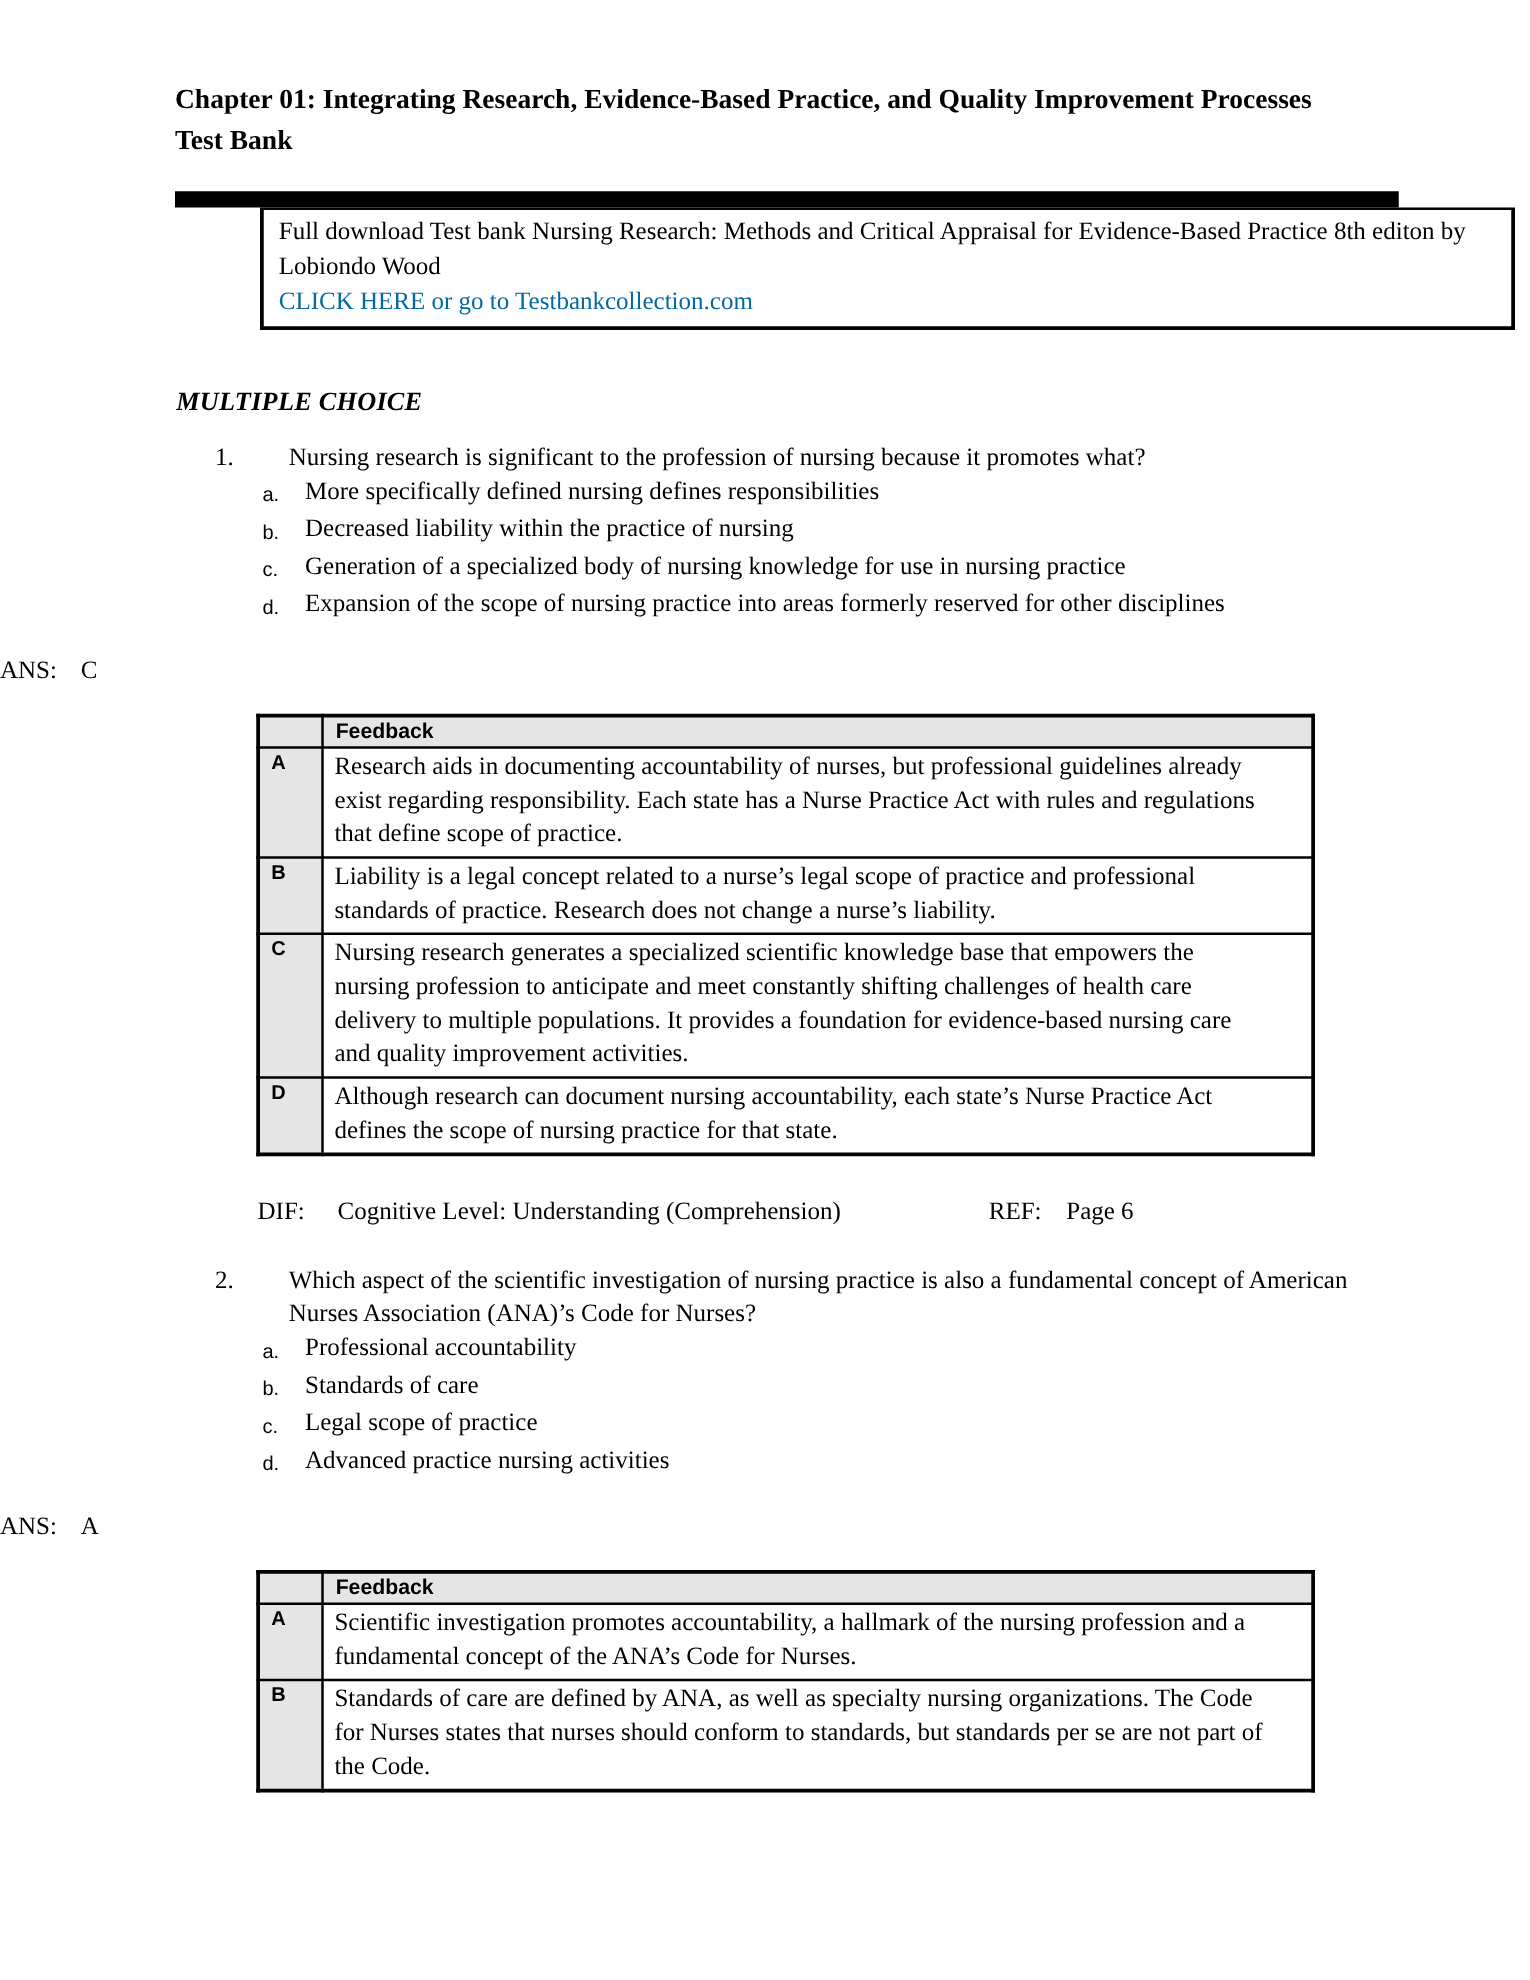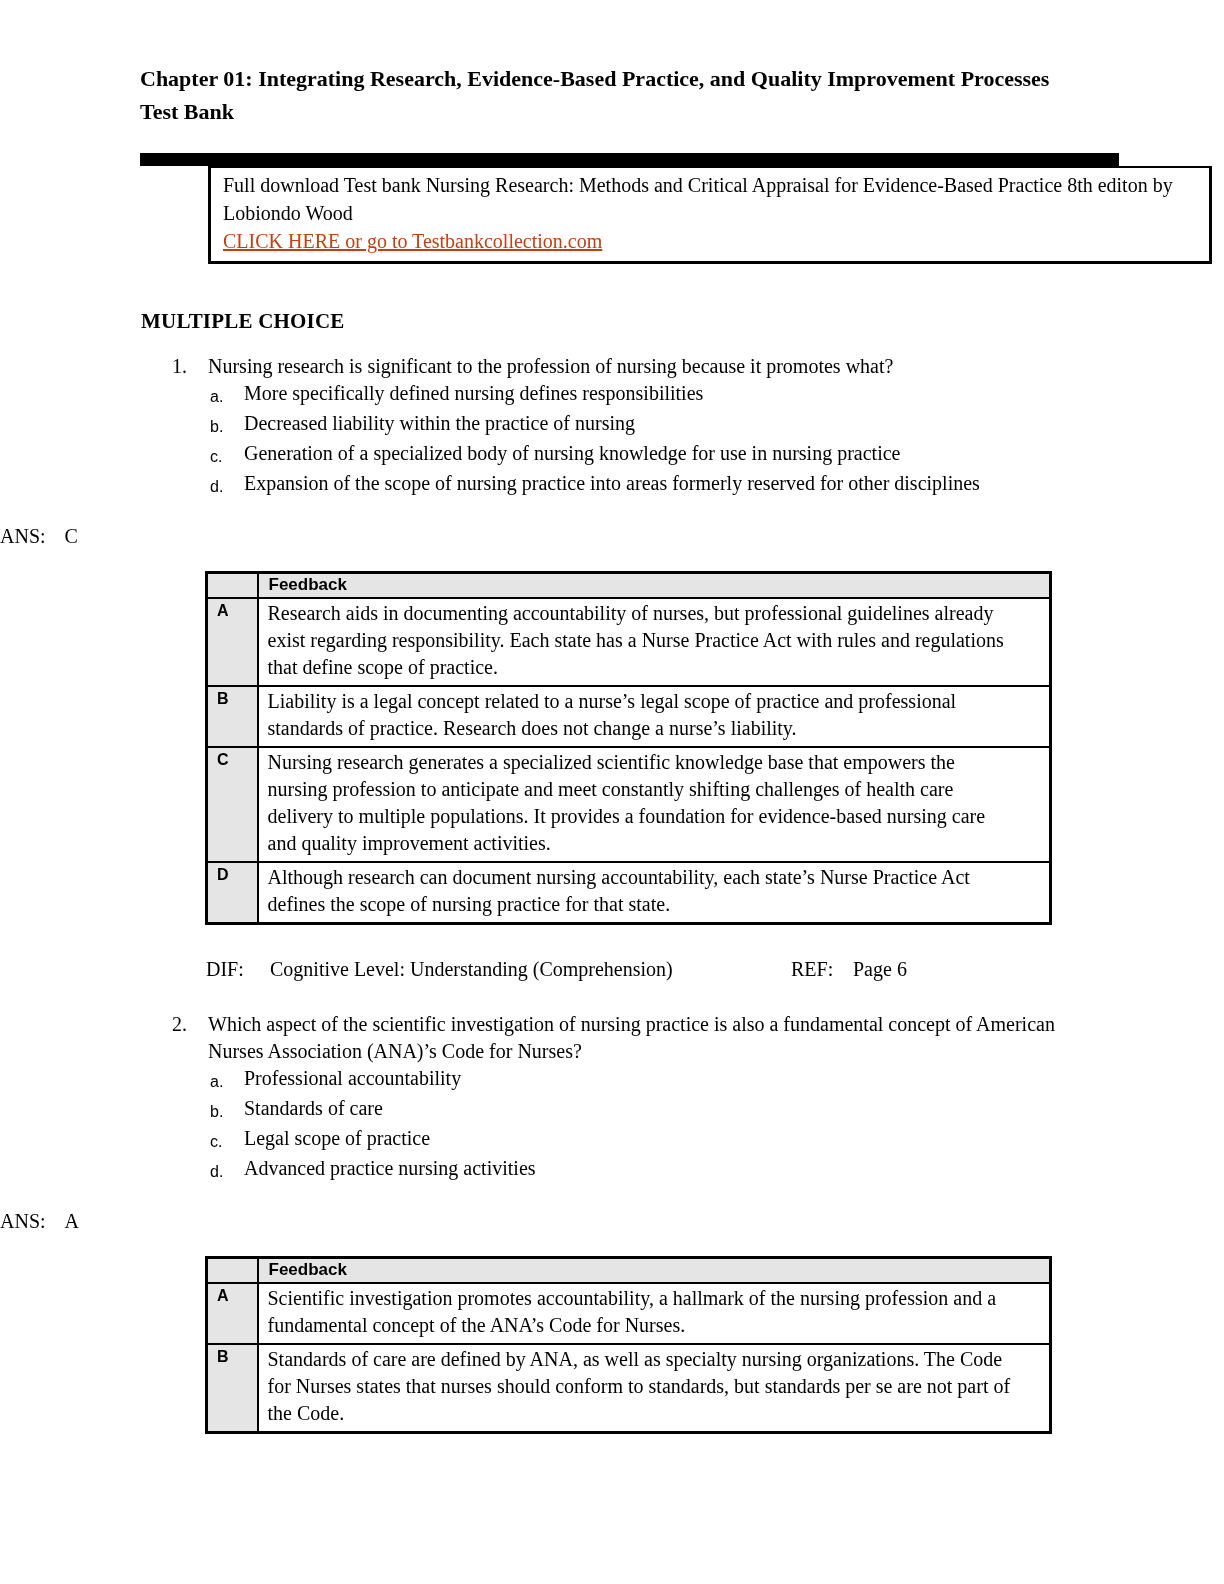--- a/index.html
+++ b/index.html
@@ -20,7 +20,7 @@
     padding:3px 12px 6px 12px;
     font-size:20px; line-height:28px;
   }
-  .dl-link { color:#c2410c; text-decoration:underline; cursor:pointer; }
+  .dl-link { color:#0369a1; cursor:pointer; }
   .mc-heading { margin:45px 0 0 141px; font-size:21px; font-weight:bold; letter-spacing:.2px; }
   .question { margin-top:19px; }
   .q-line { display:flex; margin-left:172px; font-size:20px; line-height:27px; }

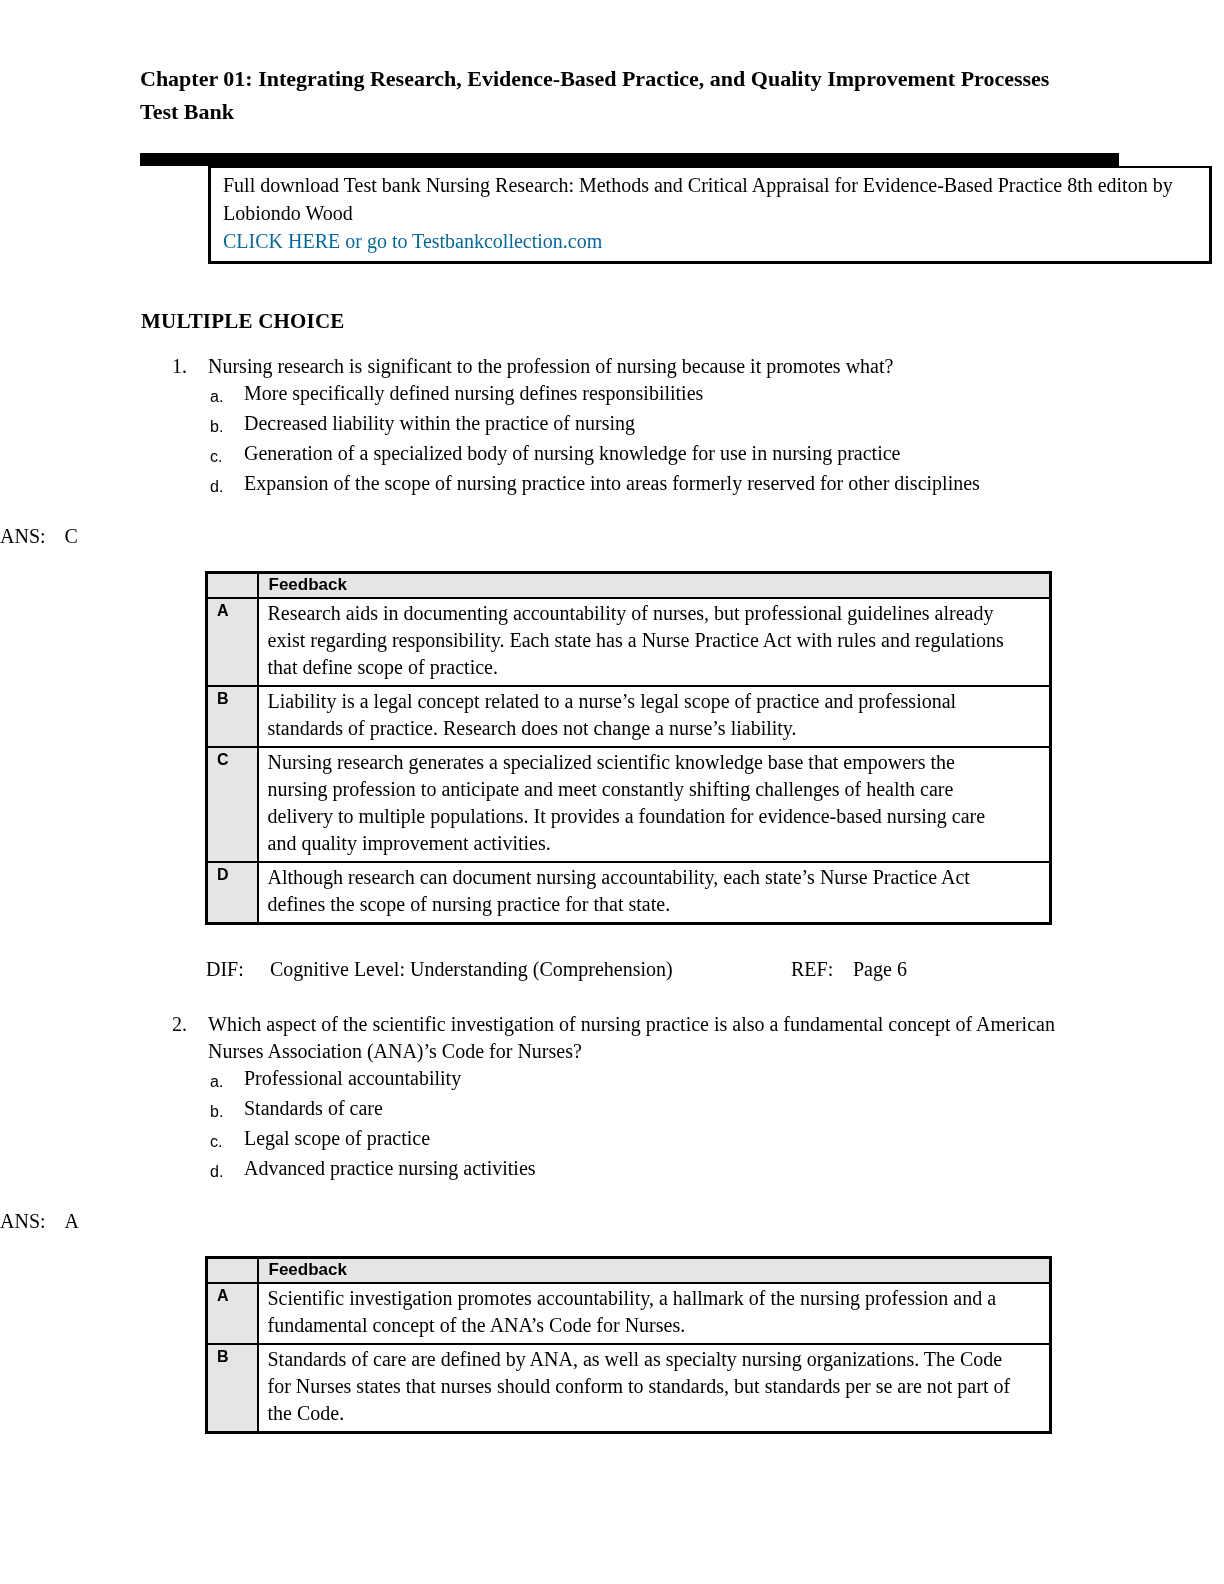--- a/index.html
+++ b/index.html
@@ -21,7 +21,7 @@
     font-size:20px; line-height:28px;
   }
   .dl-link { color:#0369a1; cursor:pointer; }
-  .mc-heading { margin:45px 0 0 141px; font-size:21px; font-weight:bold; letter-spacing:.2px; }
+  .mc-heading { margin:45px 0 0 141px; font-size:21px; font-weight:bold; letter-spacing:.2px;font-style:italic; }
   .question { margin-top:19px; }
   .q-line { display:flex; margin-left:172px; font-size:20px; line-height:27px; }
   .q-num { width:36px; flex:none; }

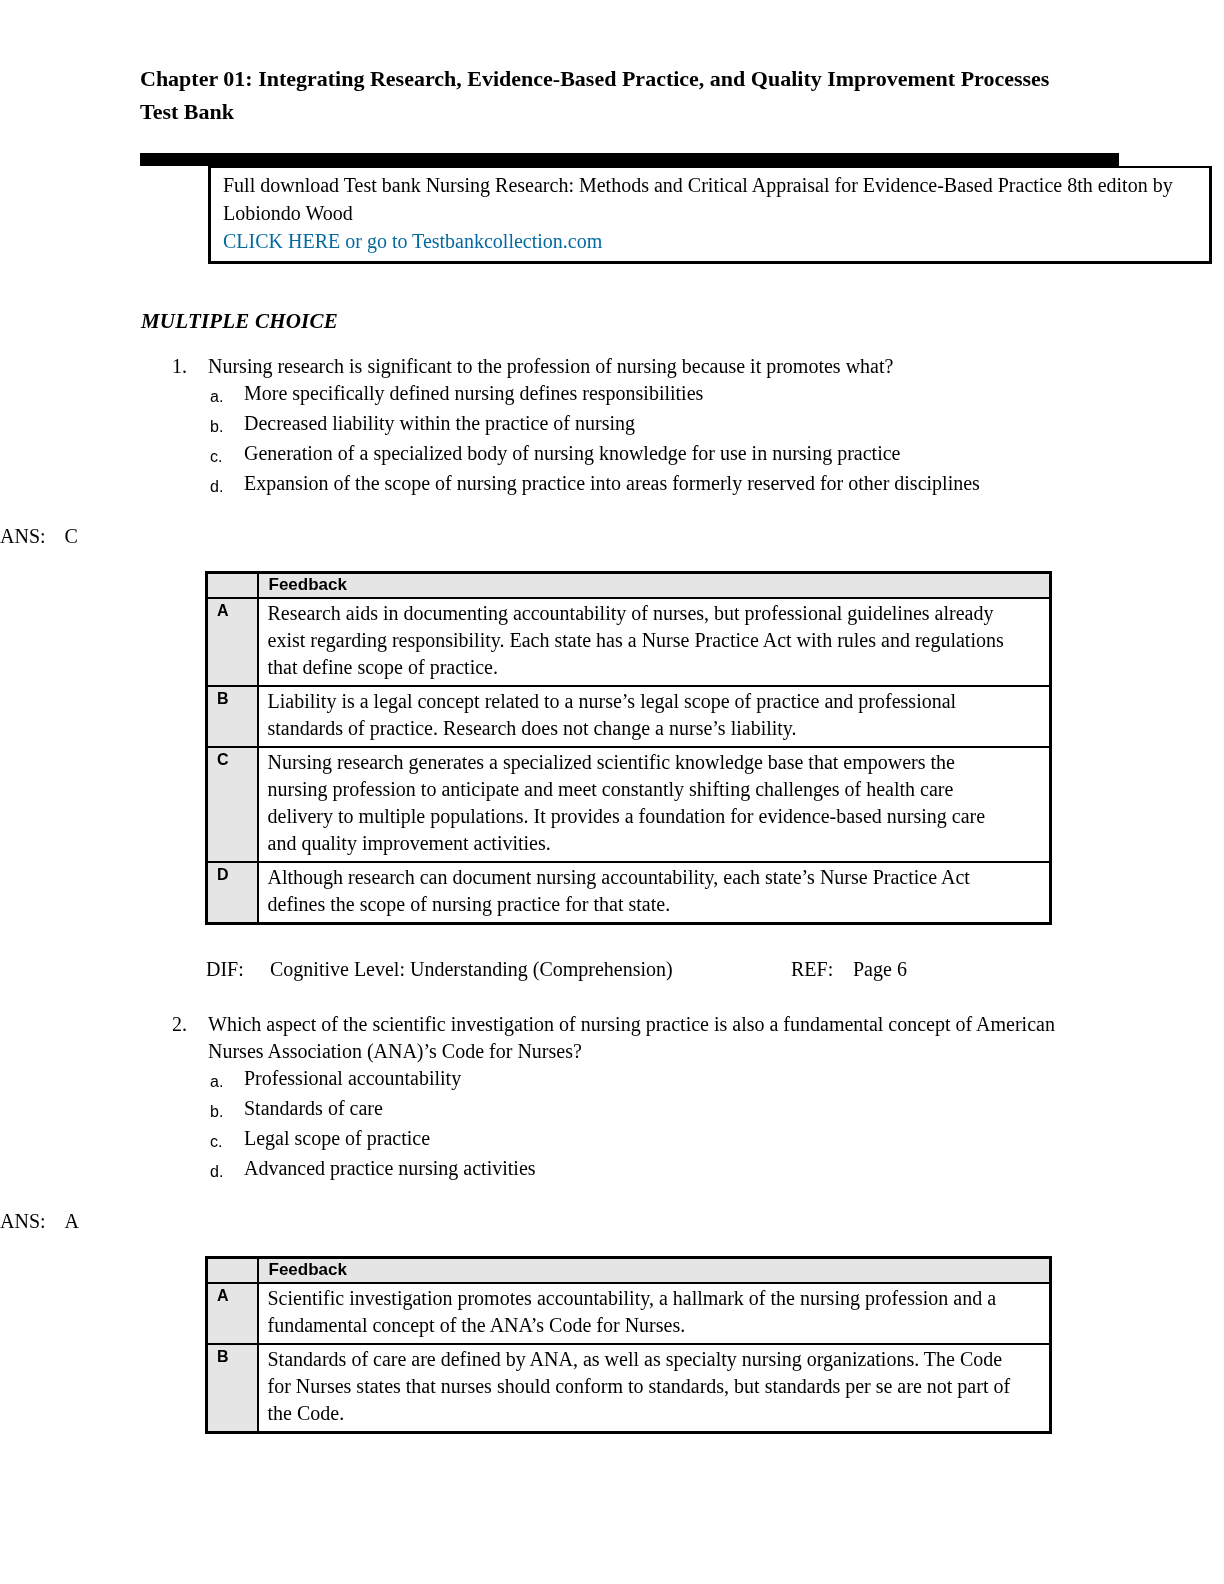--- a/index.html
+++ b/index.html
@@ -25,7 +25,7 @@
   .question { margin-top:19px; }
   .q-line { display:flex; margin-left:172px; font-size:20px; line-height:27px; }
   .q-num { width:36px; flex:none; }
-  .q-text { width:886px; }
+  .q-text { width:886px;margin-left:23px; }
   .opt { display:flex; margin-left:210px; font-size:20px; line-height:27px; }
   .opt-letter { width:34px; flex:none; font-family:"Liberation Sans", sans-serif; font-size:16px; padding-top:3px; }
   .opt-text { width:802px; }

